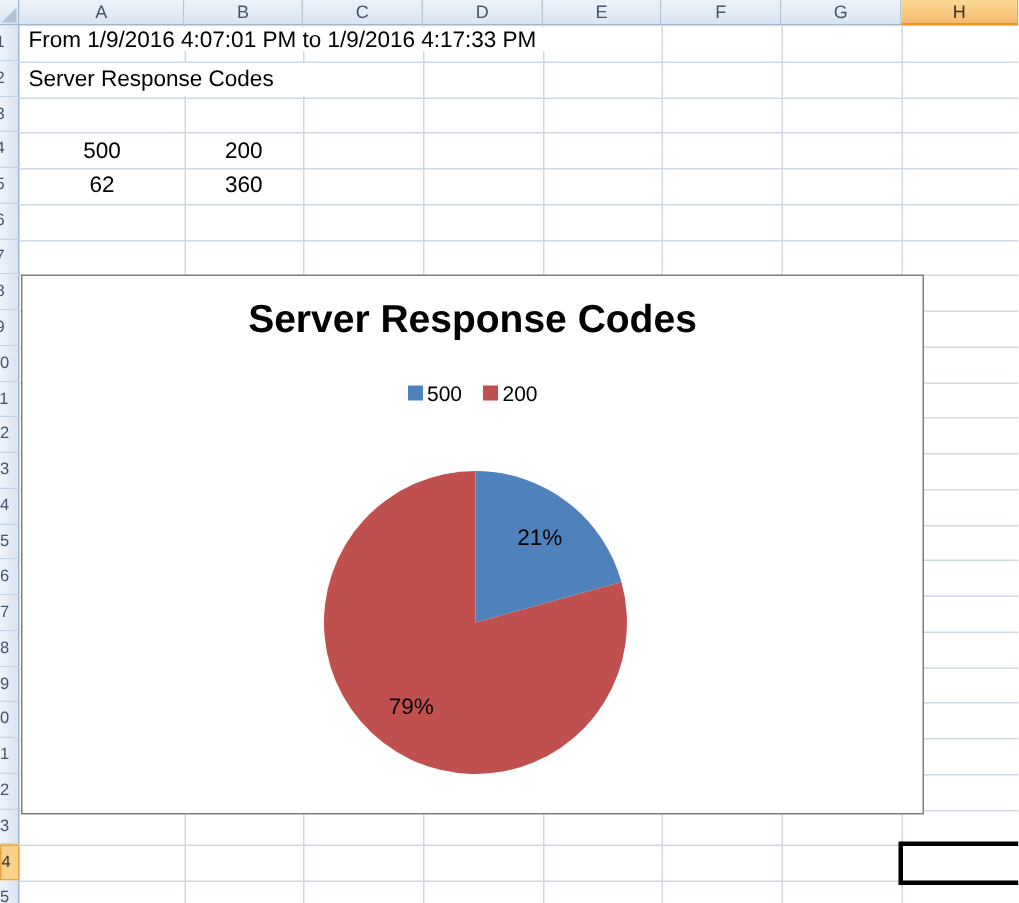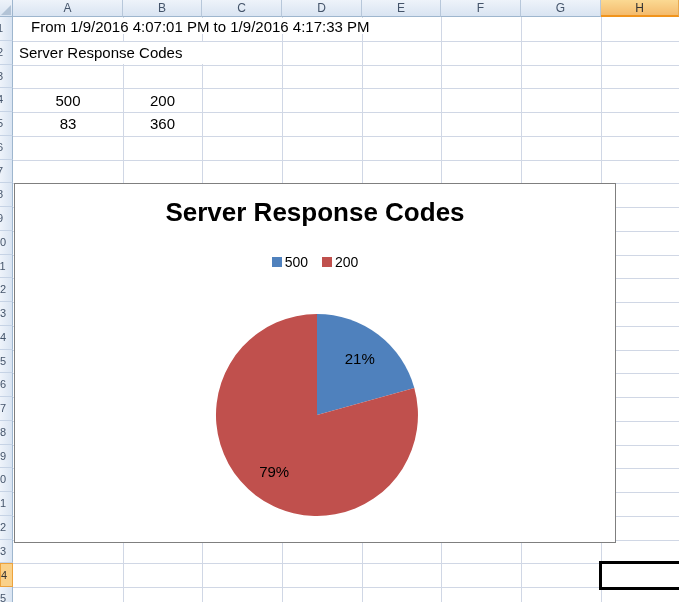--- a/index.html
+++ b/index.html
@@ -170,7 +170,7 @@
       <div class="hline" style="left: 13px; top: 587px; width: 666px; height: 1px; background: rgb(208, 215, 229);"></div>
     </div>
   <div id="cells">
-      <div class="cell left" style="left: 27px; top: 18px; width: 394px; height: 16px;">From 1/9/2016 4:07:01 PM to 1/9/2016 4:17:33 PM</div>
+      <div class="cell left" style="left: 15px; top: 18px; width: 394px; height: 16px;">From 1/9/2016 4:07:01 PM to 1/9/2016 4:17:33 PM</div>
       <div class="cell left" style="left: 15px; top: 41.75px; width: 230px; height: 21.75px;">Server Response Codes</div>
       <div class="cell center" style="left: 13px; top: 88.25px; width: 110px; height: 23.75px;">500</div>
       <div class="cell center" style="left: 123px; top: 88.25px; width: 79px; height: 23.75px;">200</div>

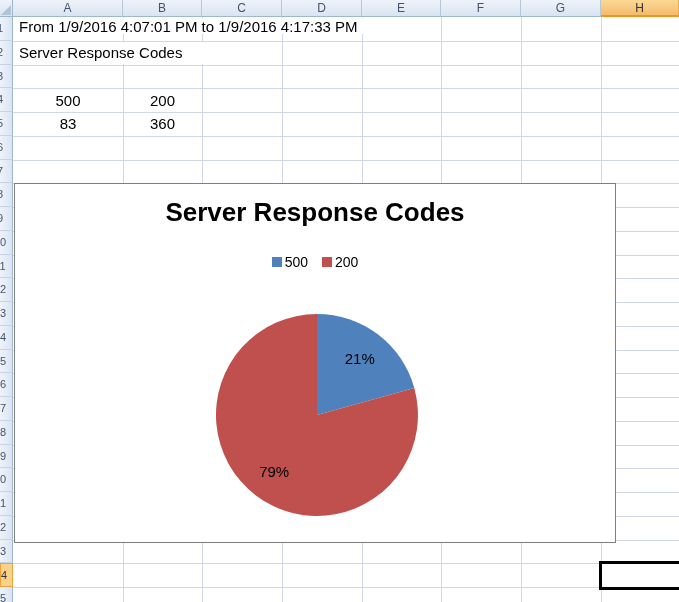--- a/index.html
+++ b/index.html
@@ -174,7 +174,7 @@
       <div class="cell left" style="left: 15px; top: 41.75px; width: 230px; height: 21.75px;">Server Response Codes</div>
       <div class="cell center" style="left: 13px; top: 88.25px; width: 110px; height: 23.75px;">500</div>
       <div class="cell center" style="left: 123px; top: 88.25px; width: 79px; height: 23.75px;">200</div>
-      <div class="cell center" style="left: 13px; top: 112px; width: 110px; height: 23.75px;">83</div>
+      <div class="cell center" style="left: 13px; top: 112px; width: 110px; height: 23.75px;">62</div>
       <div class="cell center" style="left: 123px; top: 112px; width: 79px; height: 23.75px;">360</div>
     </div>
 

